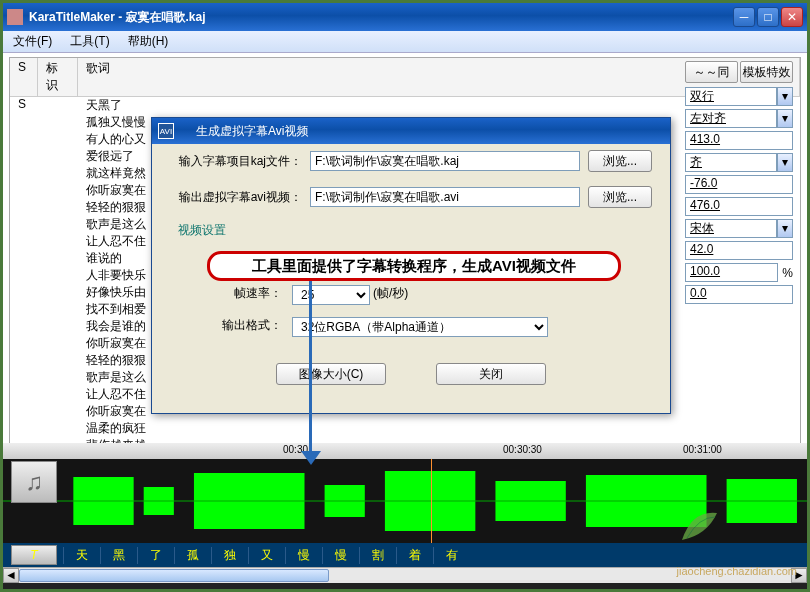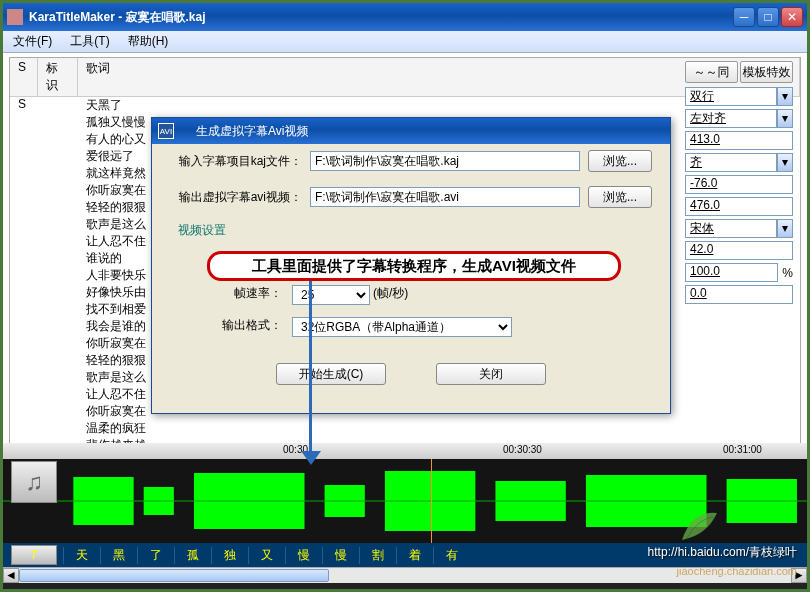--- a/index.html
+++ b/index.html
@@ -352,7 +352,7 @@
       </div>
       <div class="dlg-row2">
         <span class="lbl">输出格式：</span>
-        <select class="dlg-select" style="width:220px"><option>32位RGBA（带Alpha通道）</option></select>
+        <select class="dlg-select" style="width:256px"><option>32位RGBA（带Alpha通道）</option></select>
       </div>
       <div class="dlg-footer">
         <button class="dlg-btn">开始生成(C)</button>

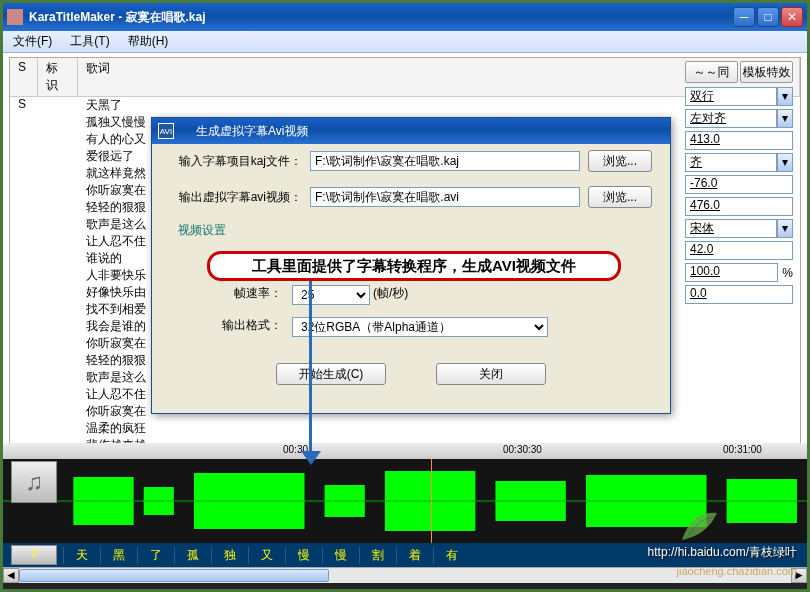--- a/index.html
+++ b/index.html
@@ -355,7 +355,7 @@
         <select class="dlg-select" style="width:256px"><option>32位RGBA（带Alpha通道）</option></select>
       </div>
       <div class="dlg-footer">
-        <button class="dlg-btn">开始生成(C)</button>
+        <button class="dlg-btn">图像大小(C)</button>
         <button class="dlg-btn">关闭</button>
       </div>
     </div>

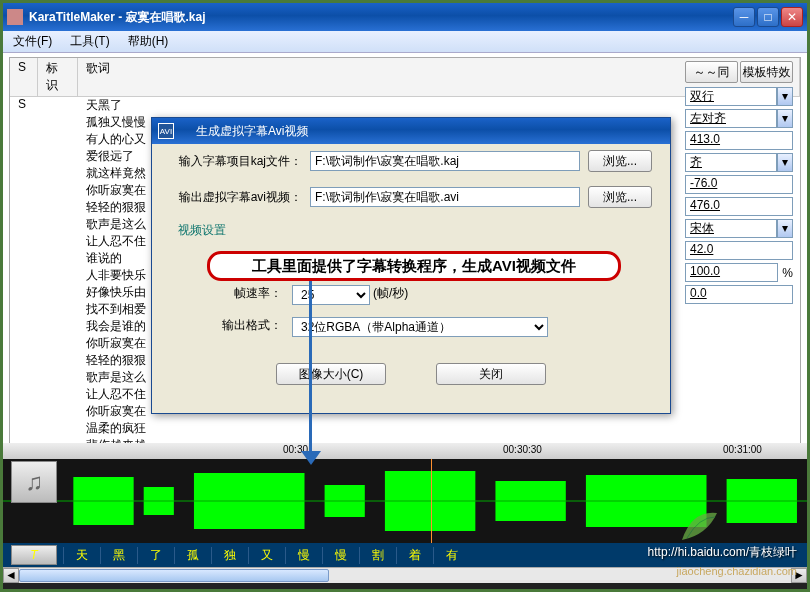--- a/index.html
+++ b/index.html
@@ -272,7 +272,7 @@
     <div class="time-ruler">
       <span class="time-label" style="left:280px">00:30</span>
       <span class="time-label" style="left:500px">00:30:30</span>
-      <span class="time-label" style="left:720px">00:31:00</span>
+      <span class="time-label" style="left:680px">00:31:00</span>
     </div>
     <div class="waveform">
       <div class="note-icon-box">

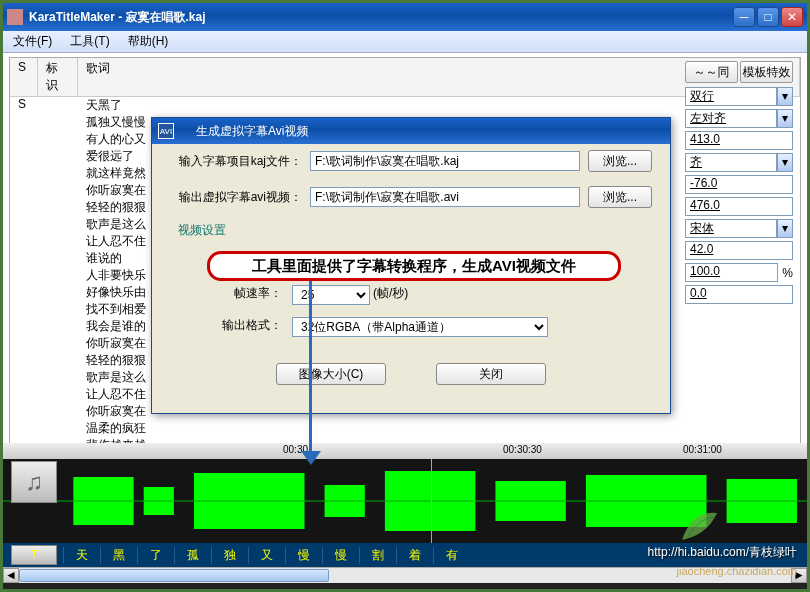--- a/index.html
+++ b/index.html
@@ -369,7 +369,6 @@
     <path d="M5 35 Q 15 5 40 8 Q 30 30 5 35" fill="#6a4" opacity="0.9"></path>
     <path d="M10 33 Q 22 12 38 12" stroke="#384" fill="none" stroke-width="1"></path>
   </svg>
-  <div class="url-mark">http://hi.baidu.com/青枝绿叶</div>
   <div class="url-mark2">jiaocheng.chazidian.com</div>
 
 </div>

